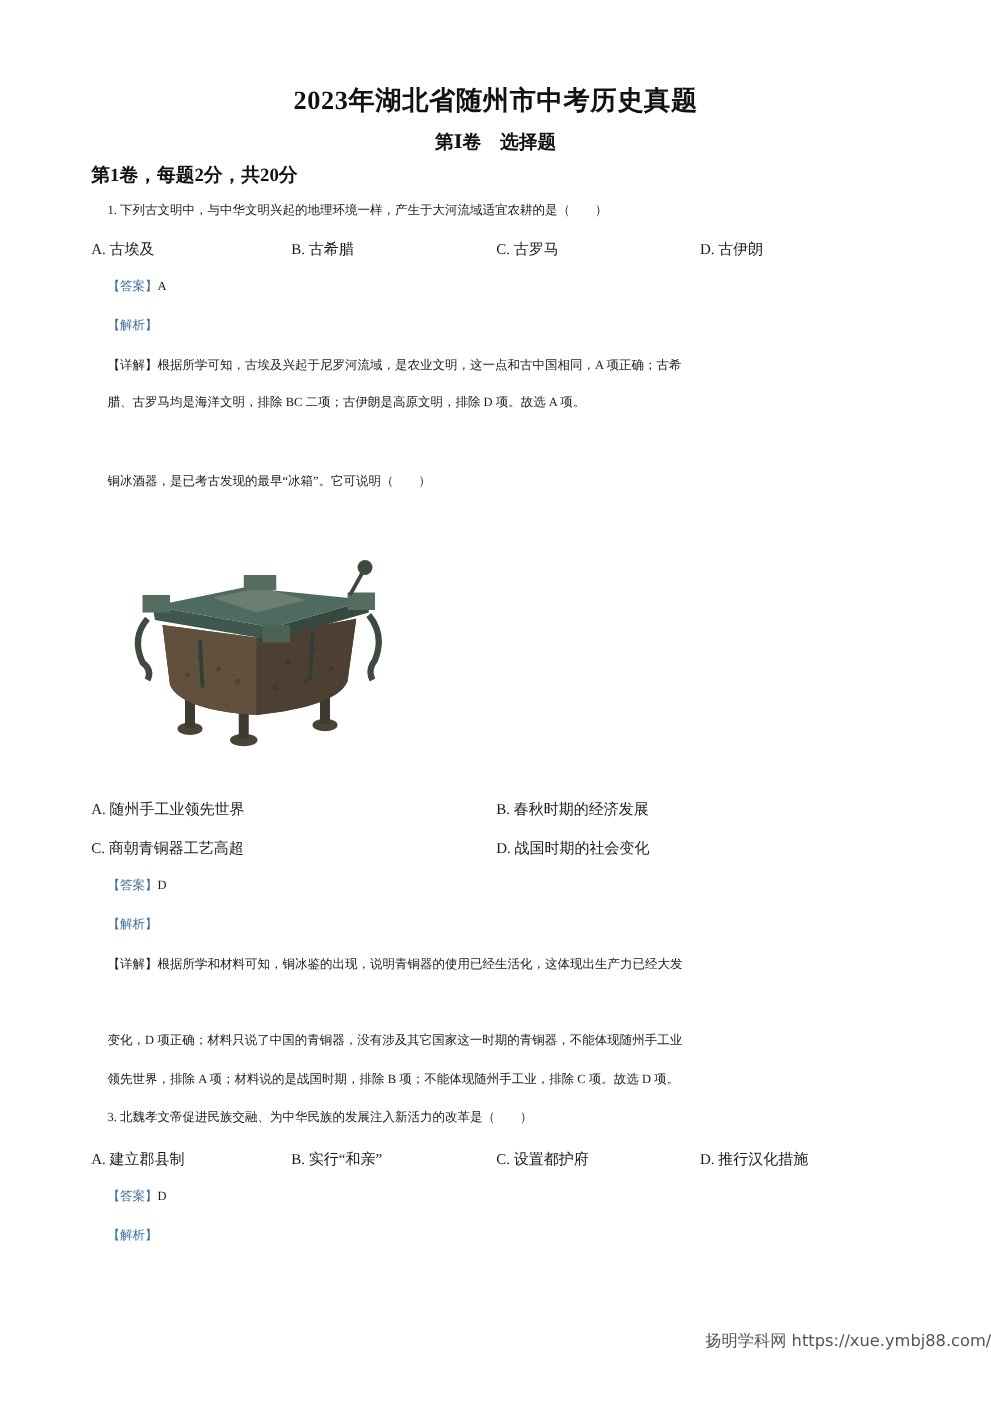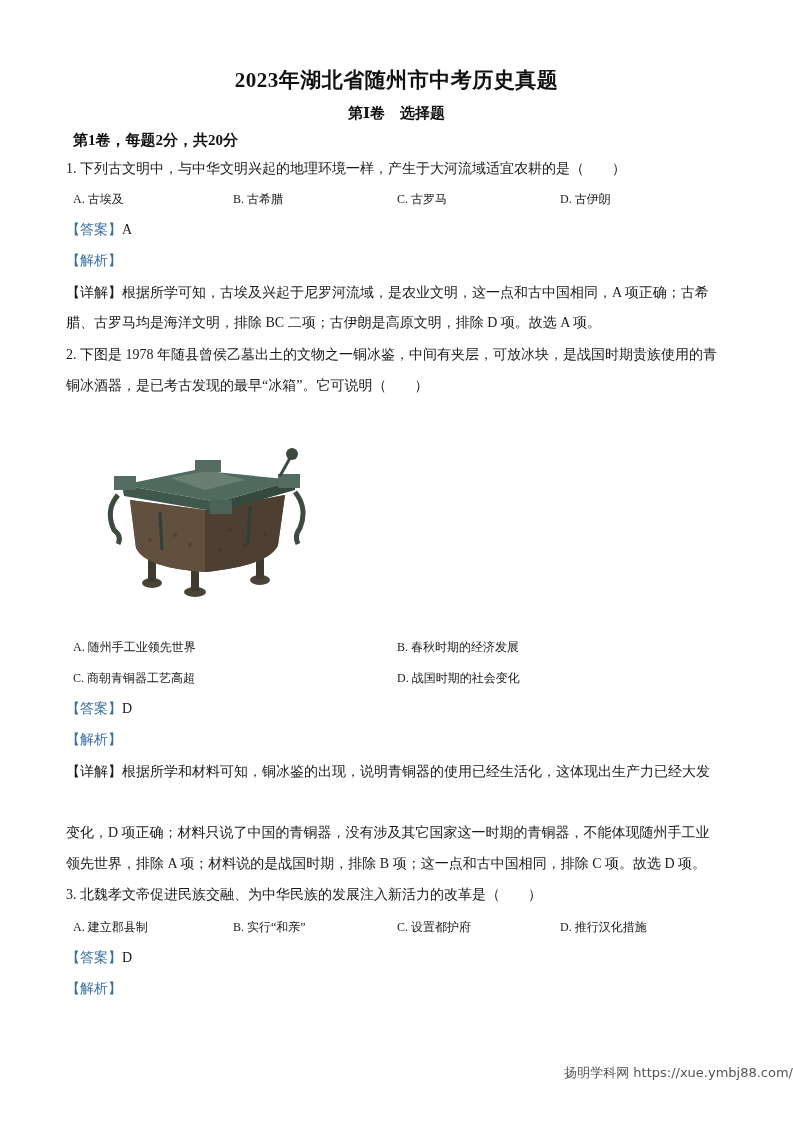--- a/index.html
+++ b/index.html
@@ -11,7 +11,7 @@
   .subtitle { position: absolute; top: 104px; left: 0; width: 793px; text-align: center;
               font-size: 15px; font-weight: bold; color: #111; }
   .section { position: absolute; top: 131px; left: 73px; font-size: 15px; font-weight: bold; color: #111; }
-  .line { position: absolute; left: 66px; font-size: 14px; line-height: 18px; white-space: nowrap; color: #1a1a1a; }
+  .line { position: absolute; left: 86px; font-size: 10px; line-height: 18px; white-space: nowrap; color: #1a1a1a; }
   .opt { position: absolute; font-size: 12px; line-height: 18px; white-space: nowrap; color: #1a1a1a; }
   .blue { color: #3a6f9f; }
   .ans { color: #1a1a1a; }

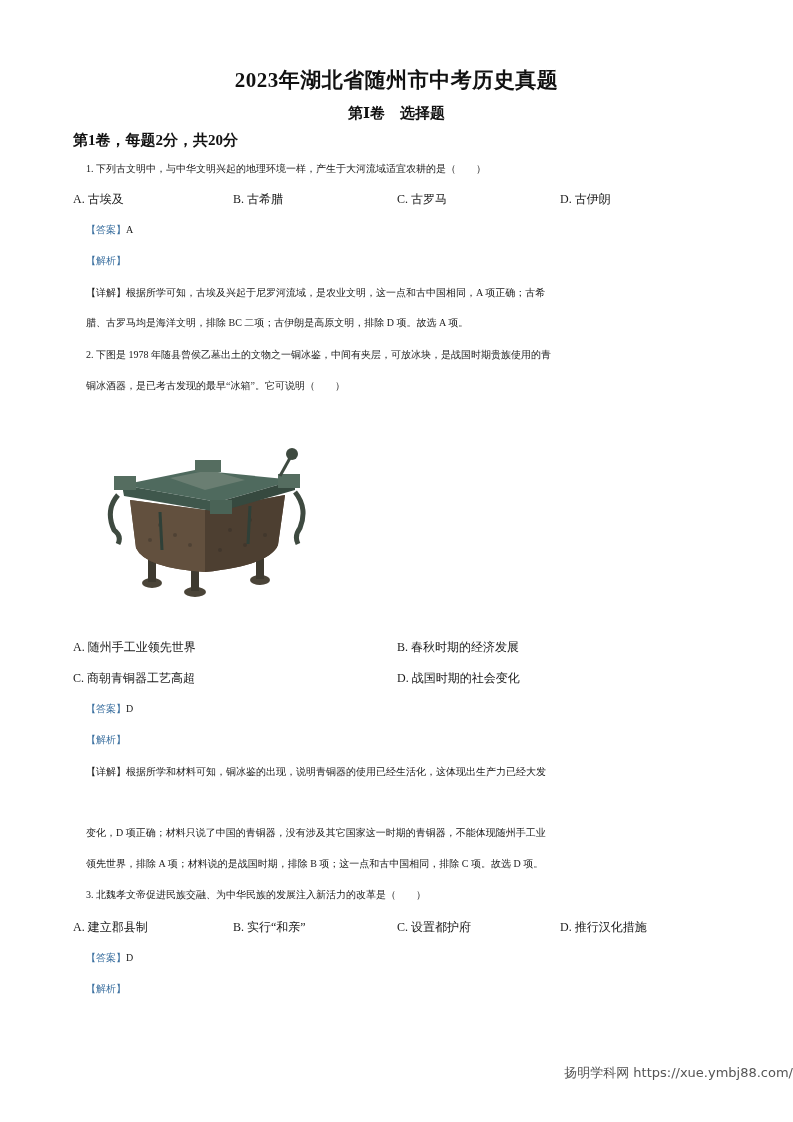--- a/index.html
+++ b/index.html
@@ -42,7 +42,6 @@
   </div>
   <div class="line" style="top:314px">腊、古罗马均是海洋文明，排除 BC 二项；古伊朗是高原文明，排除 D 项。故选 A 项。</div>
 
-  <div class="line" style="top:346px">2. 下图是 1978 年随县曾侯乙墓出土的文物之一铜冰鉴，中间有夹层，可放冰块，是战国时期贵族使用的青</div>
   <div class="line" style="top:377px">铜冰酒器，是已考古发现的最早“冰箱”。它可说明（　　）</div>
 
   <div class="photo">

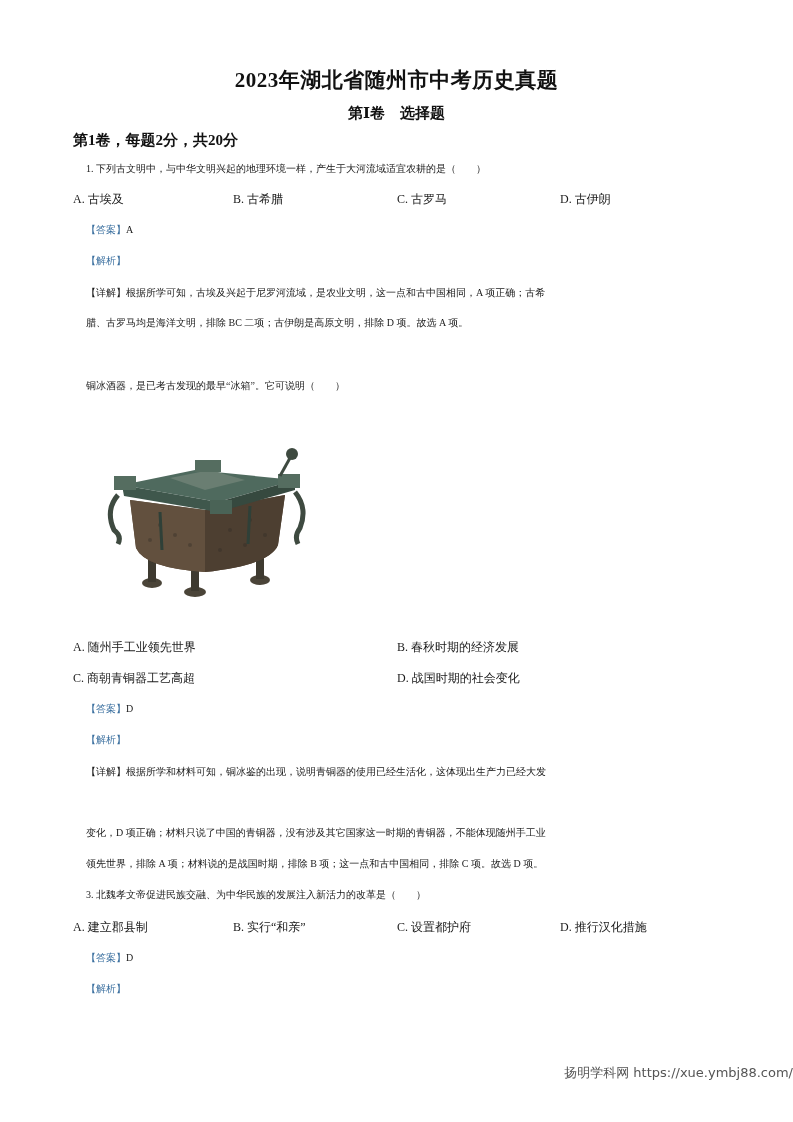--- a/index.html
+++ b/index.html
@@ -103,7 +103,7 @@
     <span>【详解】</span><span>根据所学和材料可知，铜冰鉴的出现，说明青铜器的使用已经生活化，这体现出生产力已经大发</span>
   </div>
   <div class="line" style="top:824px">变化，D 项正确；材料只说了中国的青铜器，没有涉及其它国家这一时期的青铜器，不能体现随州手工业</div>
-  <div class="line" style="top:855px">领先世界，排除 A 项；材料说的是战国时期，排除 B 项；这一点和古中国相同，排除 C 项。故选 D 项。</div>
+  <div class="line" style="top:855px">领先世界，排除 A 项；材料说的是战国时期，排除 B 项；不能体现随州手工业，排除 C 项。故选 D 项。</div>
 
   <div class="line" style="top:886px">3. 北魏孝文帝促进民族交融、为中华民族的发展注入新活力的改革是（　　）</div>
   <div class="opt" style="top:918px;left:73px">A. 建立郡县制</div>

